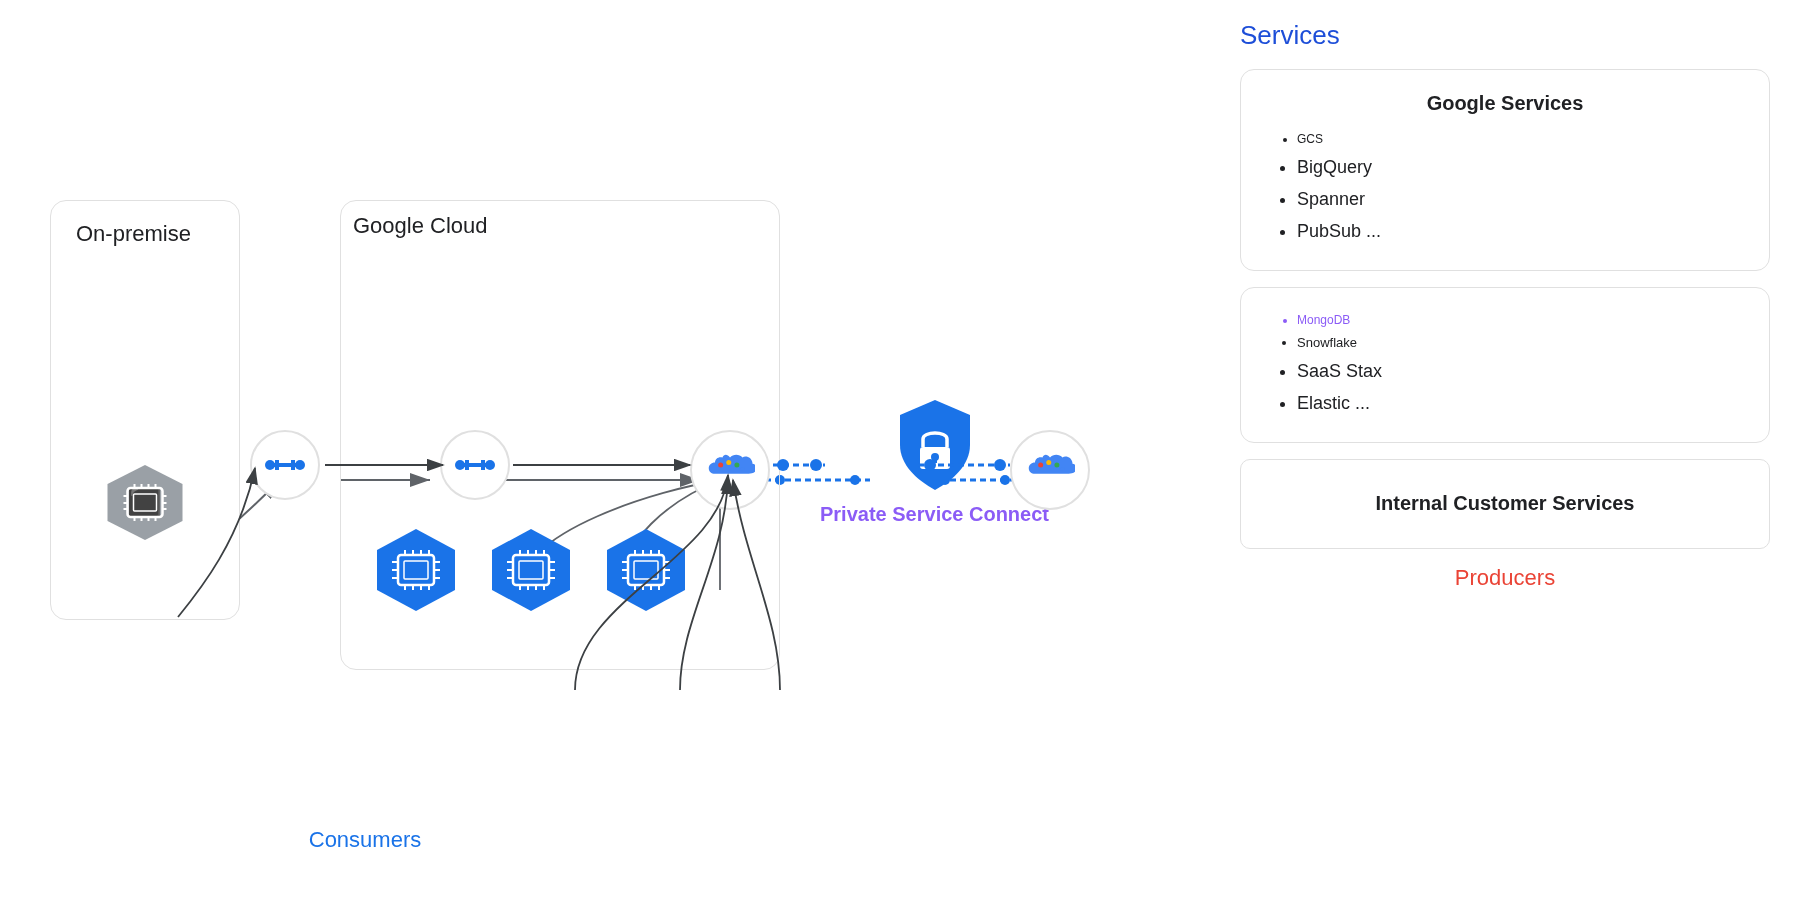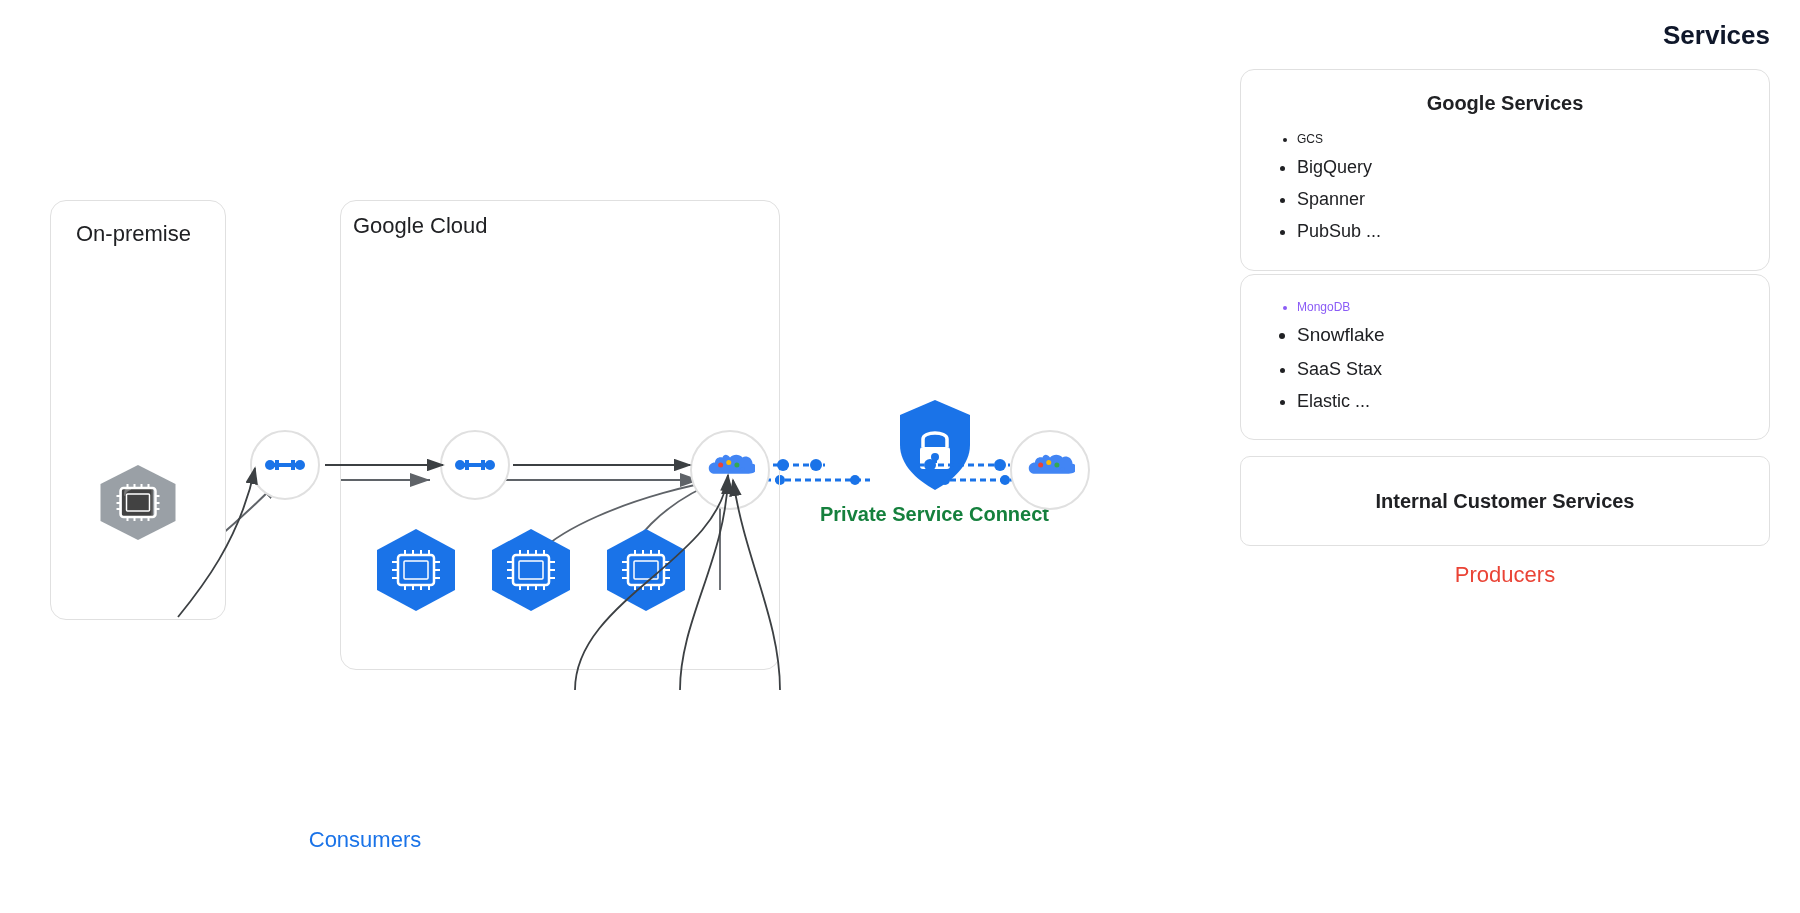--- a/index.html
+++ b/index.html
@@ -239,7 +239,7 @@
   </div>
 
   <div style="position:absolute;right:30px;top:20px;width:530px;">
-    <div style="font-size:26px;color:#0f172a;font-weight:700;text-align:right;margin-bottom:18px;">Services</div>
+    <div style="font-size:26px;color:#1d4ed8;font-weight:400;text-align:left;margin-bottom:18px;">Services</div>
 
     <div style="border:1.5px solid #e0e0e0;border-radius:14px;padding:22px 28px;margin-bottom:3px;background:#fff;">
       <div style="font-size:20px;font-weight:700;color:#202124;margin-bottom:14px;text-align:center;">Google Services</div>

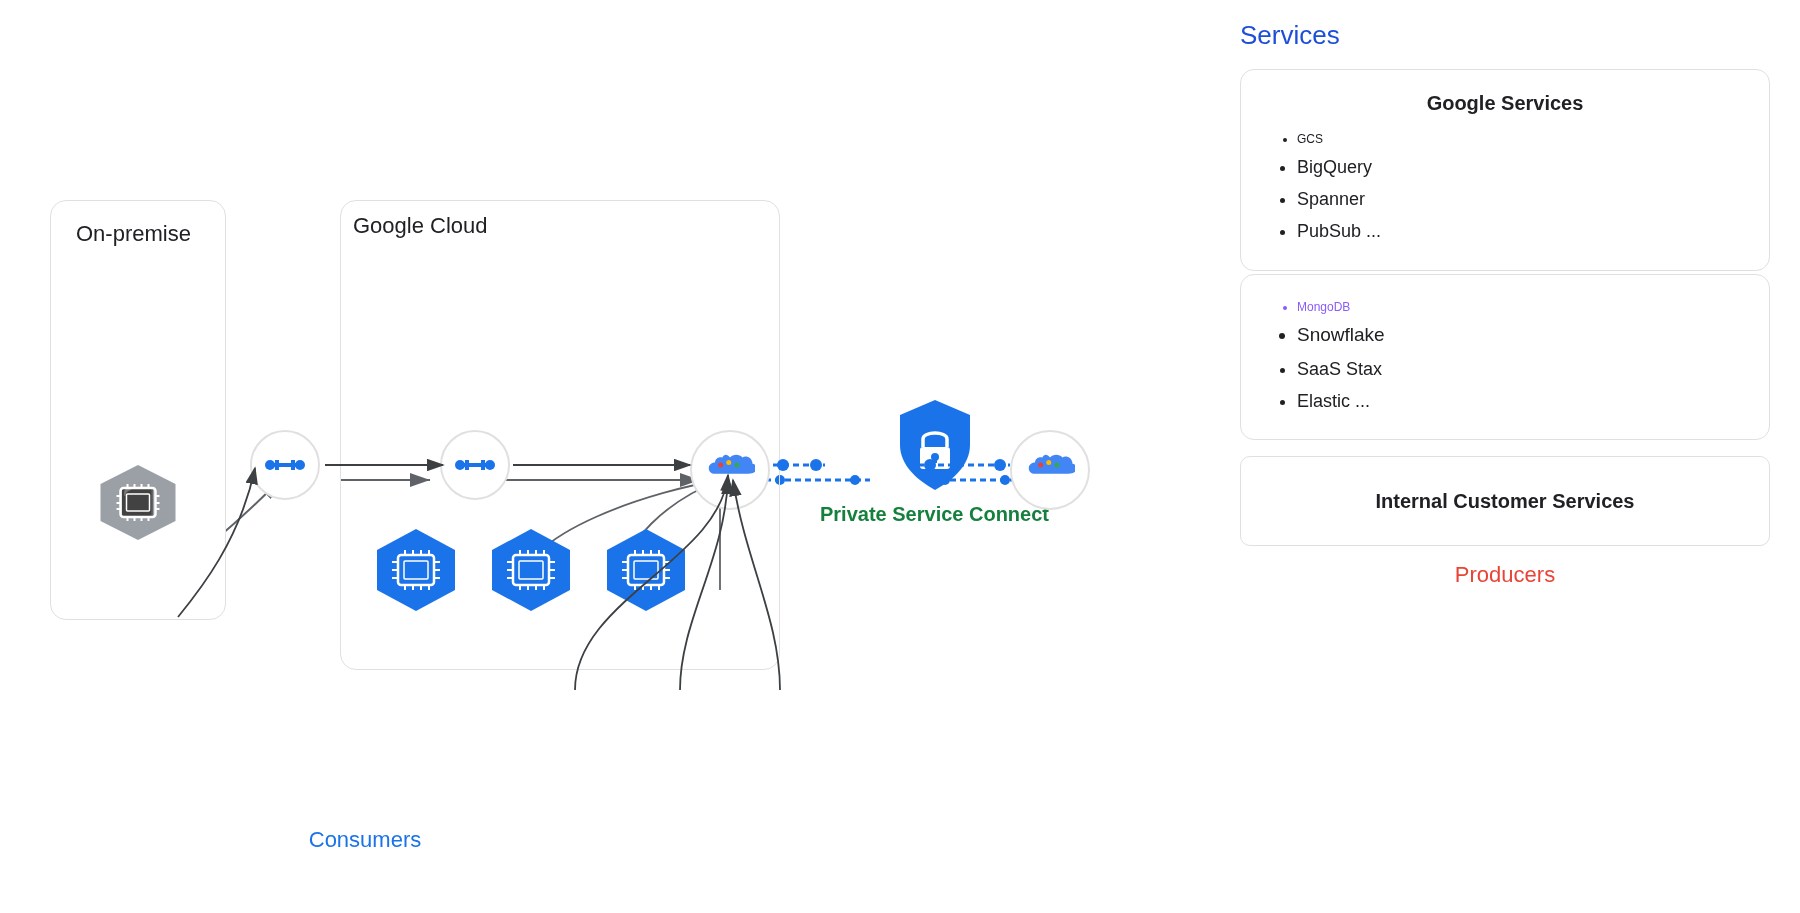--- a/index.html
+++ b/index.html
@@ -241,7 +241,7 @@
   <div style="position:absolute;right:30px;top:20px;width:530px;">
     <div style="font-size:26px;color:#1d4ed8;font-weight:400;text-align:left;margin-bottom:18px;">Services</div>
 
-    <div style="border:1.5px solid #e0e0e0;border-radius:14px;padding:22px 28px;margin-bottom:3px;background:#fff;">
+    <div style="border:1.5px solid #e0e0e0;border-radius:14px;padding:22px 28px;margin-bottom:16px;background:#fff;">
       <div style="font-size:20px;font-weight:700;color:#202124;margin-bottom:14px;text-align:center;">Google Services</div>
       <ul style="list-style:disc;padding-left:28px;">
         <li style="font-size:12px;color:#202124;line-height:1.8;">GCS</li>

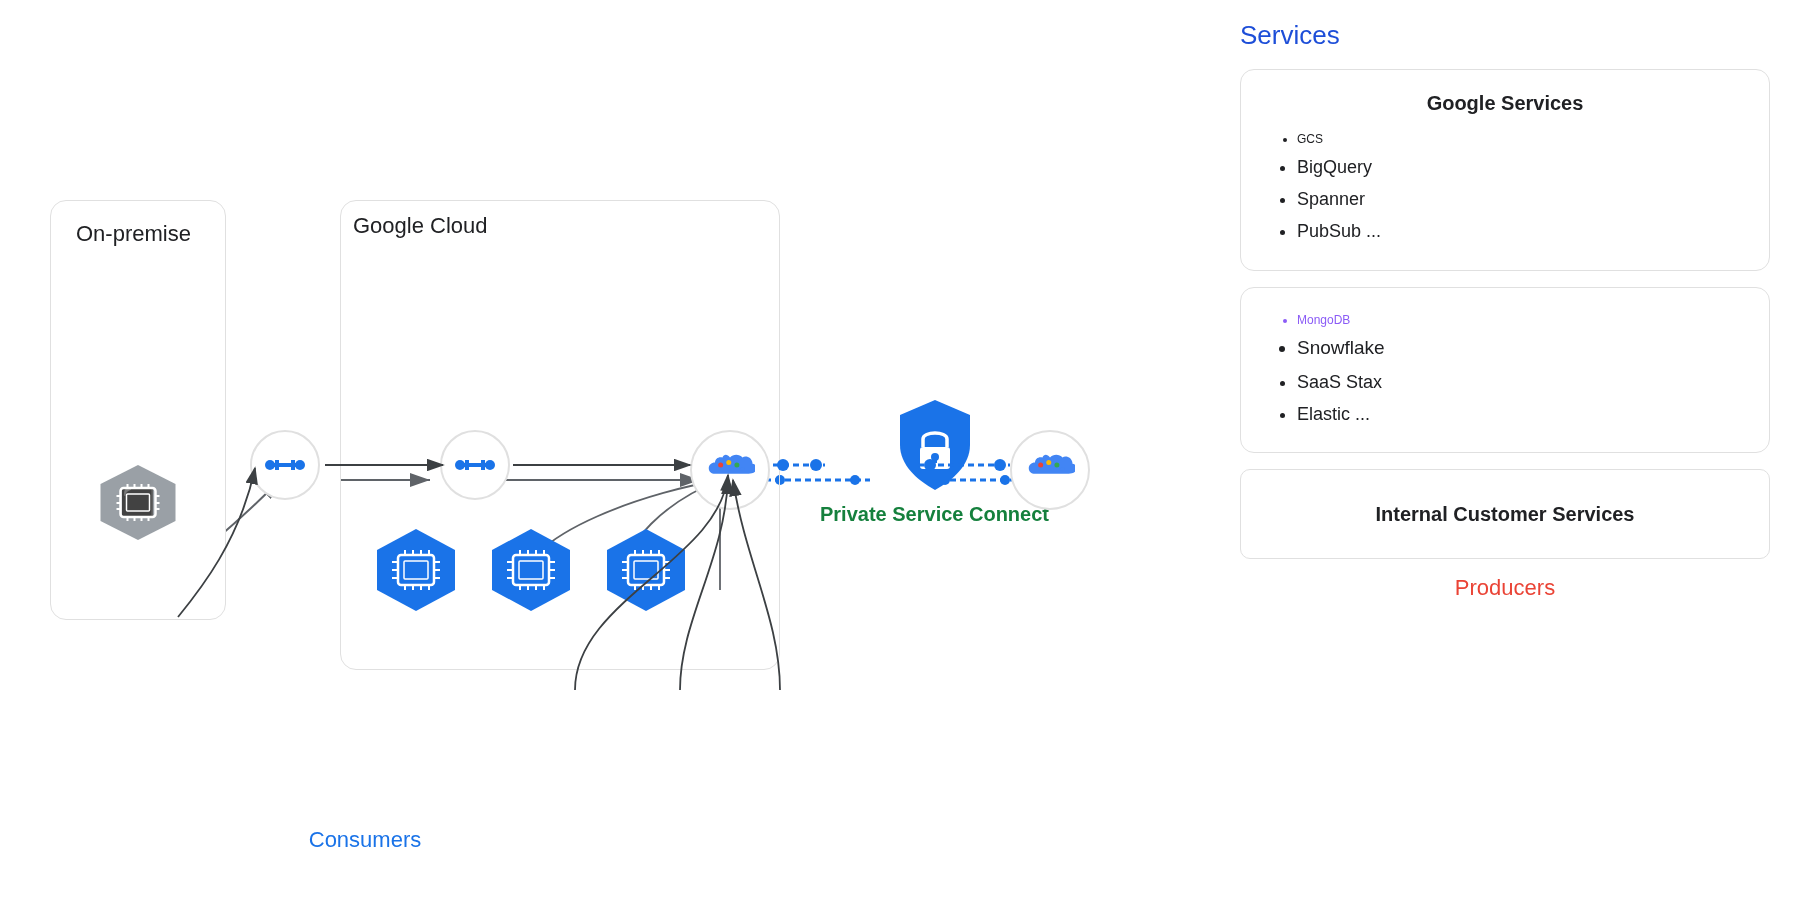--- a/index.html
+++ b/index.html
@@ -84,7 +84,7 @@
     </defs>
   </svg>
 
-  <div class="on-premise-box" style="position:absolute;left:50px;top:200px;width:176px;height:420px;">
+  <div class="on-premise-box" style="position:absolute;left:50px;top:200px;width:190px;height:420px;">
     <div class="box-label">On-premise</div>
 
     <div style="position:absolute;bottom:70px;left:50%;transform:translateX(-50%);">

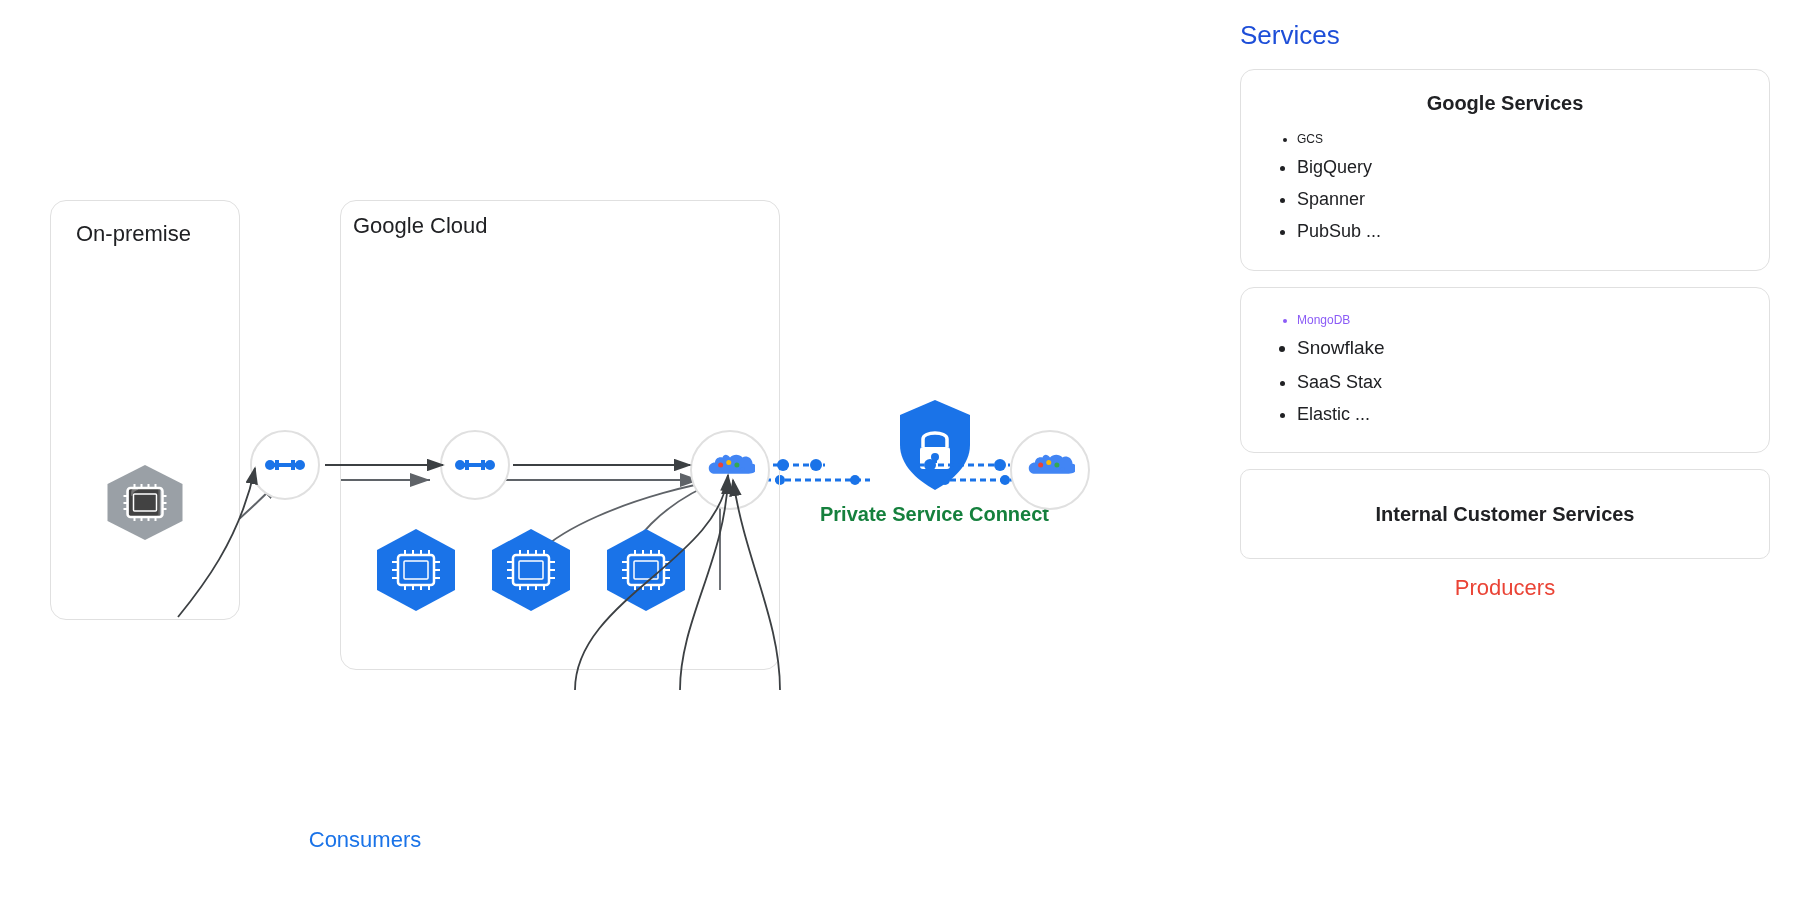--- a/index.html
+++ b/index.html
@@ -254,7 +254,7 @@
     <div style="border:1.5px solid #e0e0e0;border-radius:14px;padding:22px 28px;margin-bottom:16px;background:#fff;">
       <ul style="list-style:disc;padding-left:28px;">
         <li style="font-size:12px;color:#8b5cf6;line-height:1.8;">MongoDB</li>
-        <li style="font-size:19px;color:#202124;line-height:1.8;">Snowflake</li>
+        <li style="font-size:13px;color:#202124;line-height:1.8;">Snowflake</li>
         <li style="font-size:18px;color:#202124;line-height:1.8;">SaaS Stax</li>
         <li style="font-size:18px;color:#202124;line-height:1.8;">Elastic ...</li>
       </ul>

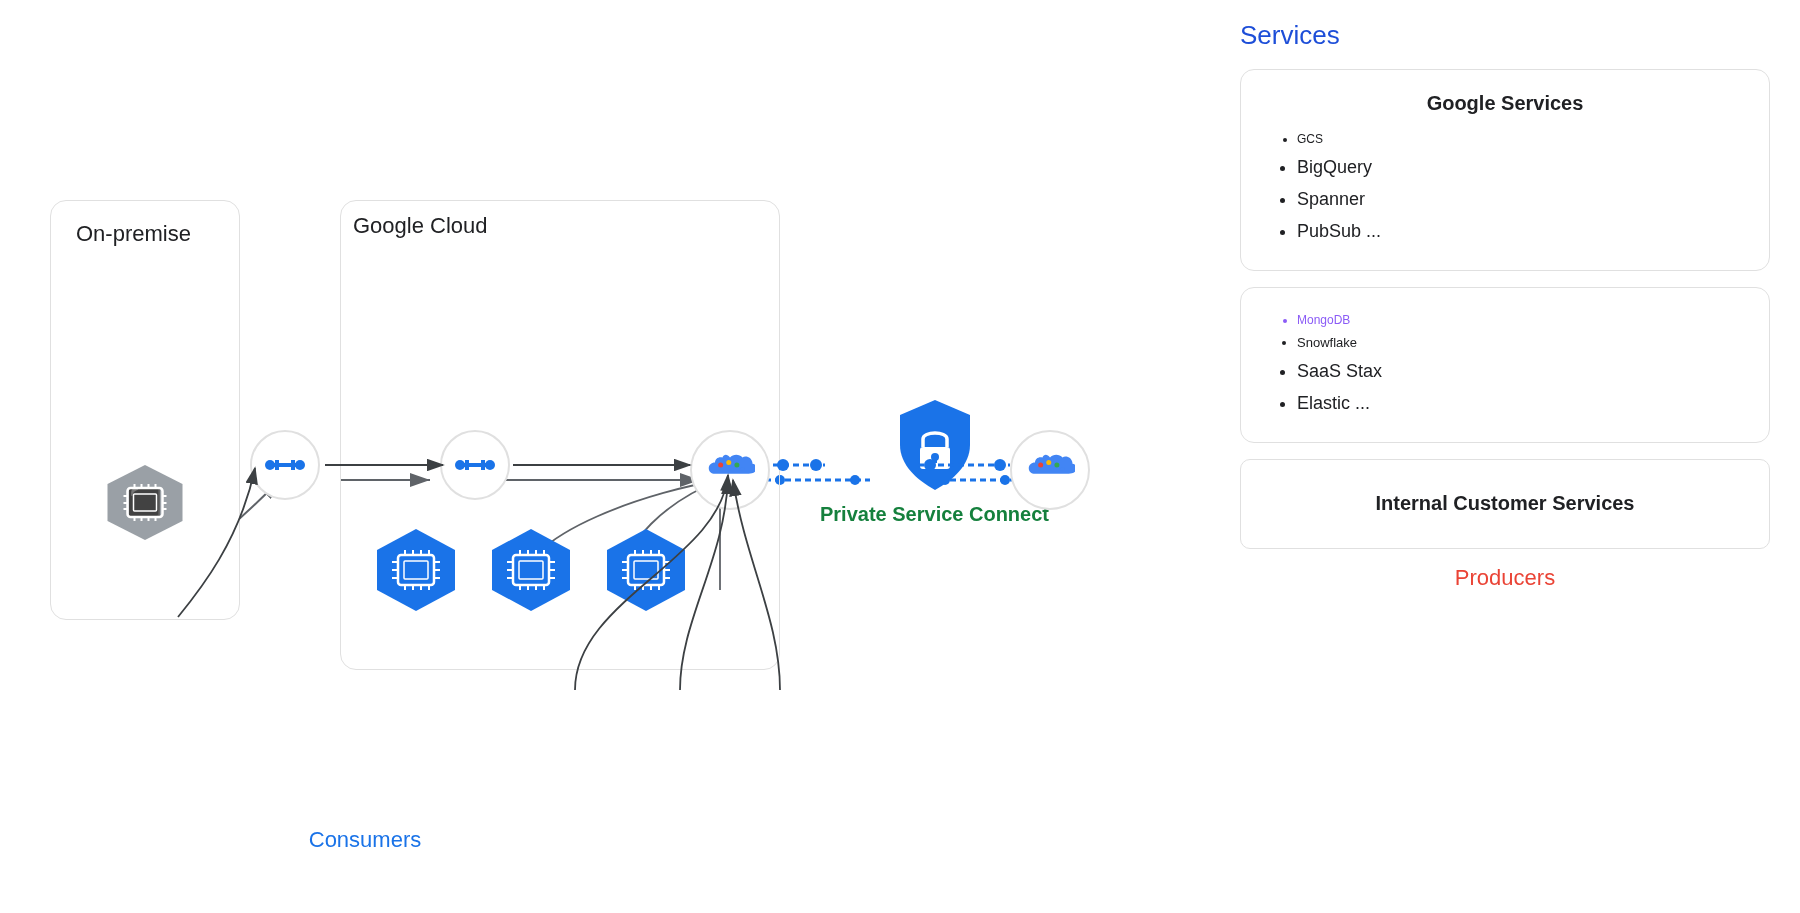--- a/index.html
+++ b/index.html
@@ -225,7 +225,7 @@
       <circle cx="45" cy="62" r="4" fill="#1a73e8"></circle>
       <rect x="43" y="62" width="4" height="6" fill="#1a73e8"></rect>
     </svg>
-    <div style="font-size:20px;font-weight:700;color:#15803d;text-align:left;line-height:1.3;margin-top:6px;">Private Service Connect</div>
+    <div style="font-size:20px;font-weight:700;color:#8b5cf6;text-align:left;line-height:1.3;margin-top:6px;">Private Service Connect</div>
   </div>
 
   <div style="position:absolute;left:1010px;top:430px;width:80px;height:80px;border-radius:50%;border:2px solid #e0e0e0;background:#fff;display:flex;align-items:center;justify-content:center;">

